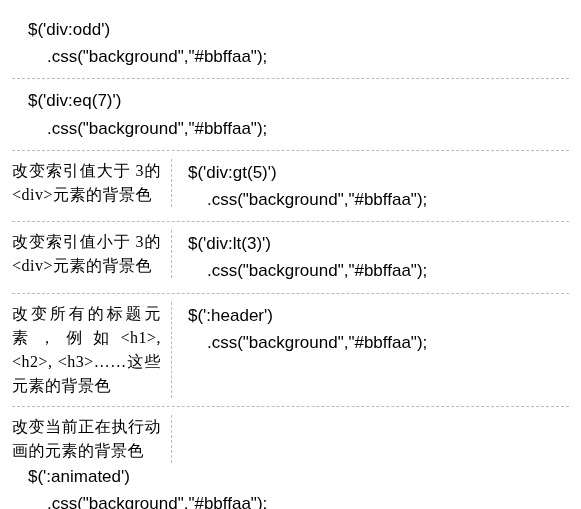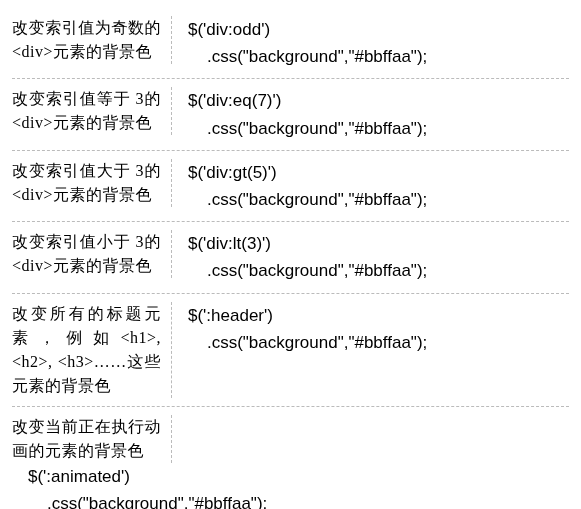--- a/index.html
+++ b/index.html
@@ -42,7 +42,6 @@
 
 <div class="table">
   <div class="row">
-    <div class="desc">改变索引值为奇数的&lt;div&gt;元素的背景色</div>
     <div class="code">$('div:odd')
     .css("background","#bbffaa");</div>
   </div>

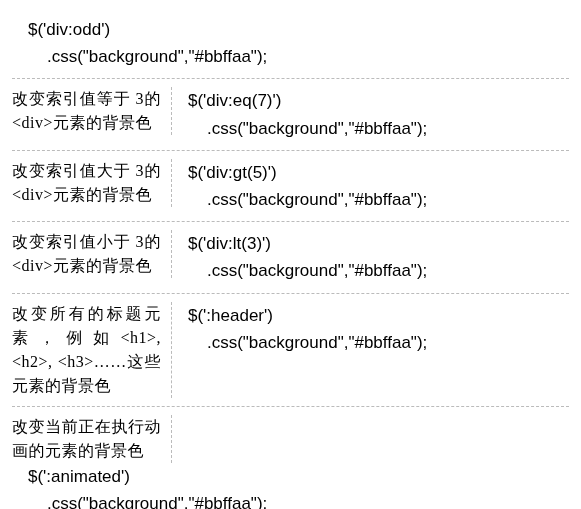--- a/index.html
+++ b/index.html
@@ -46,7 +46,6 @@
     .css("background","#bbffaa");</div>
   </div>
   <div class="row">
-    <div class="desc">改变索引值等于 3的&lt;div&gt;元素的背景色</div>
     <div class="code">$('div:eq(7)')
     .css("background","#bbffaa");</div>
   </div>

